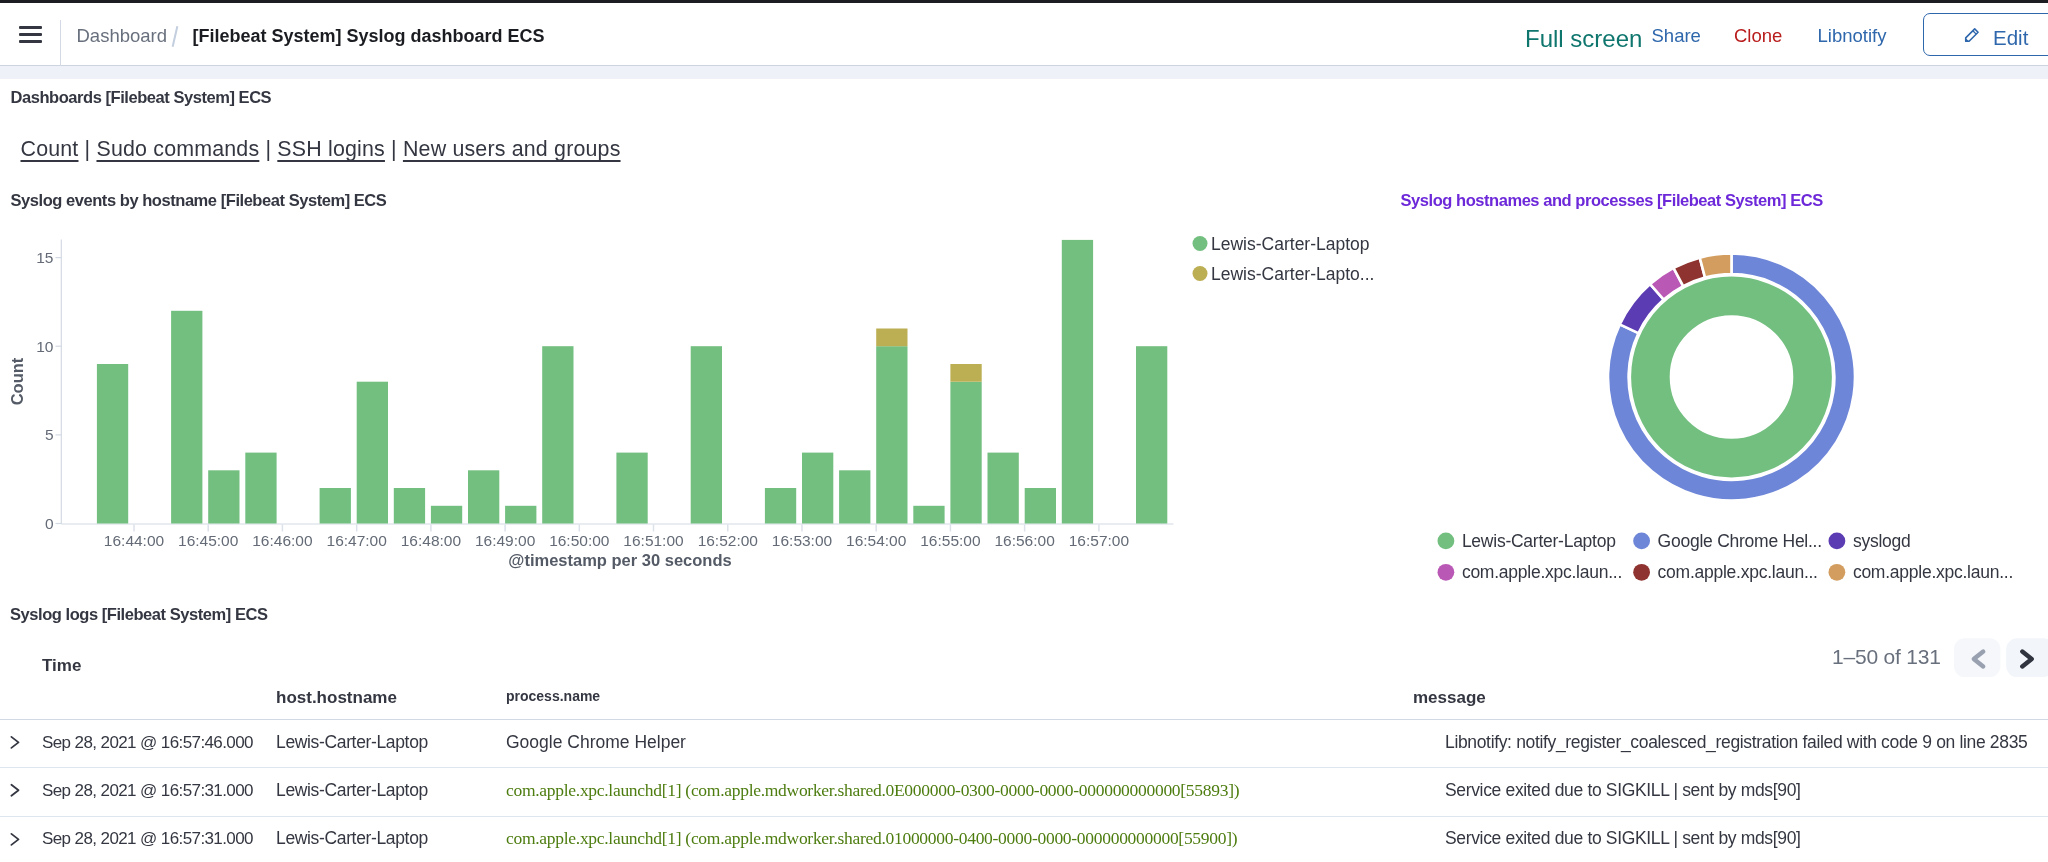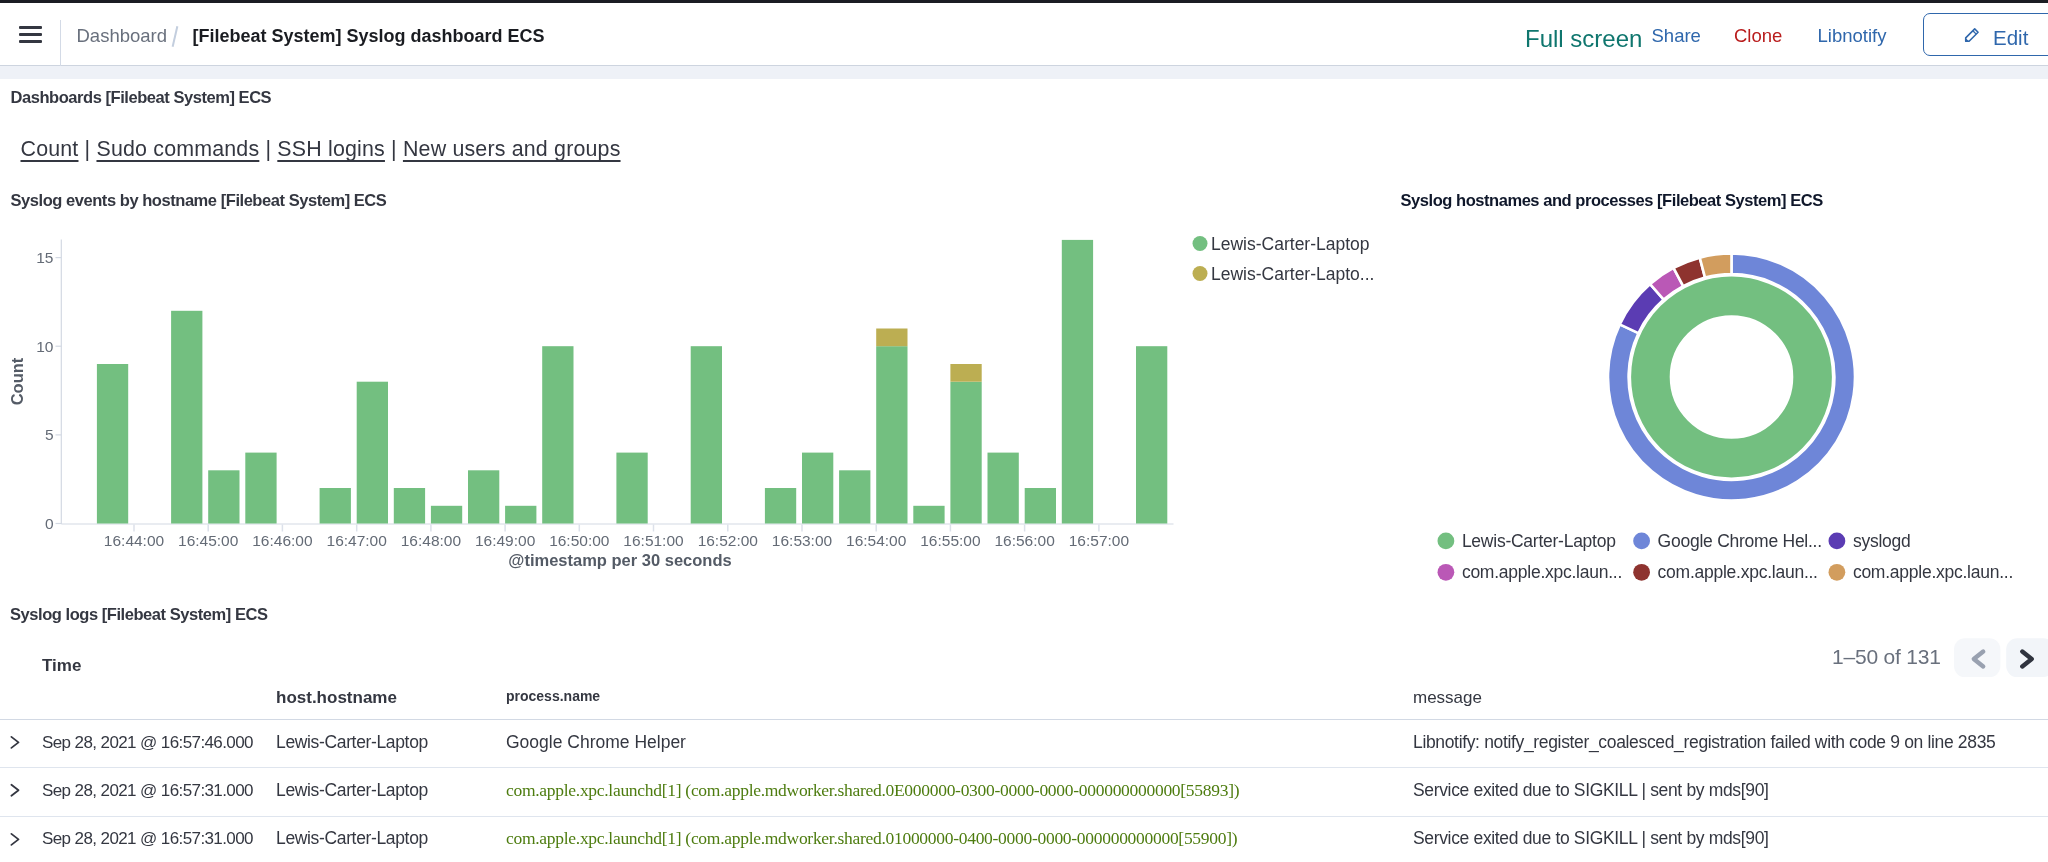--- a/index.html
+++ b/index.html
@@ -44,7 +44,7 @@
 </div>
 
 <div class="t" style="left:10.5px;top:191.5px;font-size:16.5px;font-weight:bold;letter-spacing:-0.45px;color:#343741">Syslog events by hostname [Filebeat System] ECS</div>
-<div class="t" style="left:1400.5px;top:191.5px;font-size:16.5px;font-weight:bold;letter-spacing:-0.45px;color:#0f172a">Syslog hostnames and processes [Filebeat System] ECS</div>
+<div class="t" style="left:1400.5px;top:191.5px;font-size:16.5px;font-weight:bold;letter-spacing:-0.45px;color:#6d28d9">Syslog hostnames and processes [Filebeat System] ECS</div>
 <div class="t" style="left:10px;top:606px;font-size:16.5px;font-weight:bold;letter-spacing:-0.45px;color:#343741">Syslog logs [Filebeat System] ECS</div>
 
 <svg width="2048" height="862" viewBox="0 0 2048 862" style="position:absolute;left:0;top:0" font-family="'Liberation Sans', sans-serif">

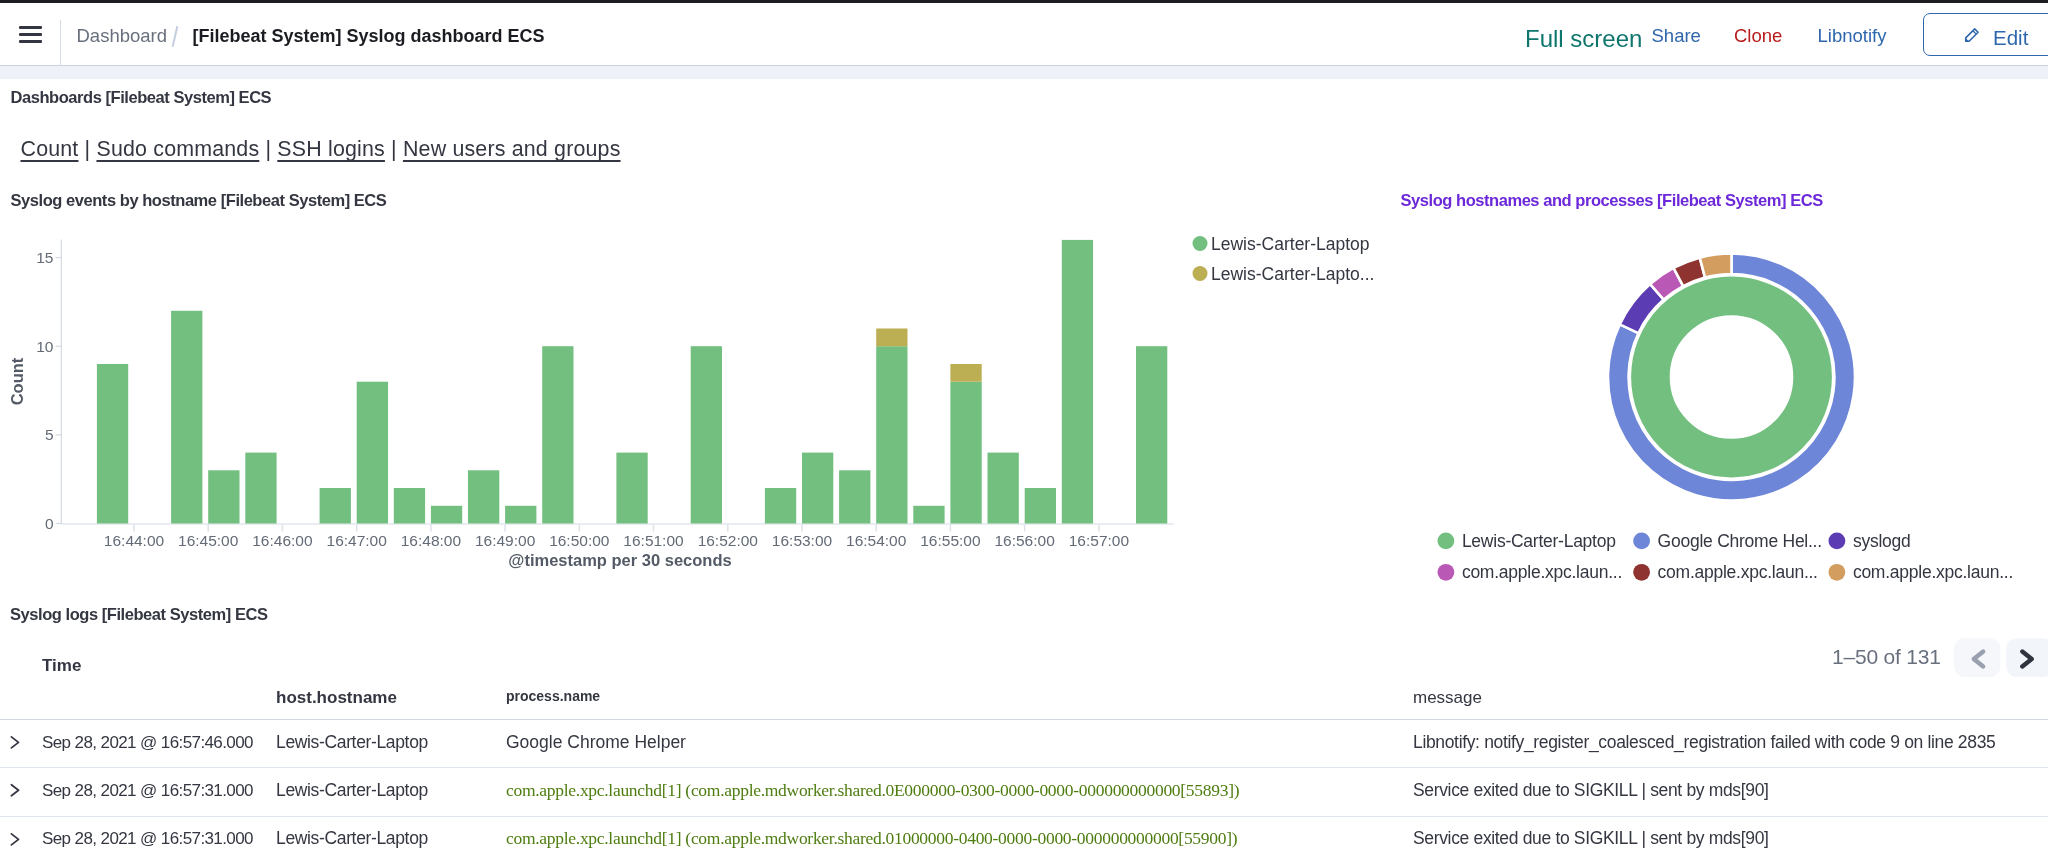--- a/index.html
+++ b/index.html
@@ -149,7 +149,7 @@
 <div class="t" style="left:42px;top:657px;font-size:17px;font-weight:bold;color:#343741">Time</div>
 <div class="t" style="left:276px;top:689px;font-size:17px;font-weight:bold;color:#343741">host.hostname</div>
 <div class="t" style="left:506px;top:689px;font-size:14px;font-weight:bold;color:#343741">process.name</div>
-<div class="t" style="left:1413px;top:689px;font-size:17px;font-weight:normal;color:#343741">message</div>
+<div class="t" style="left:1413px;top:689px;font-size:17px;font-weight:bold;color:#343741">message</div>
 <div class="abs" style="left:0;top:718.7px;width:2048px;height:1.3px;background:#d2d9e4"></div>
 <div class="abs" style="left:0;top:767.2px;width:2048px;height:1px;background:#dfe5ee"></div>
 <div class="abs" style="left:0;top:816.2px;width:2048px;height:1px;background:#dfe5ee"></div>

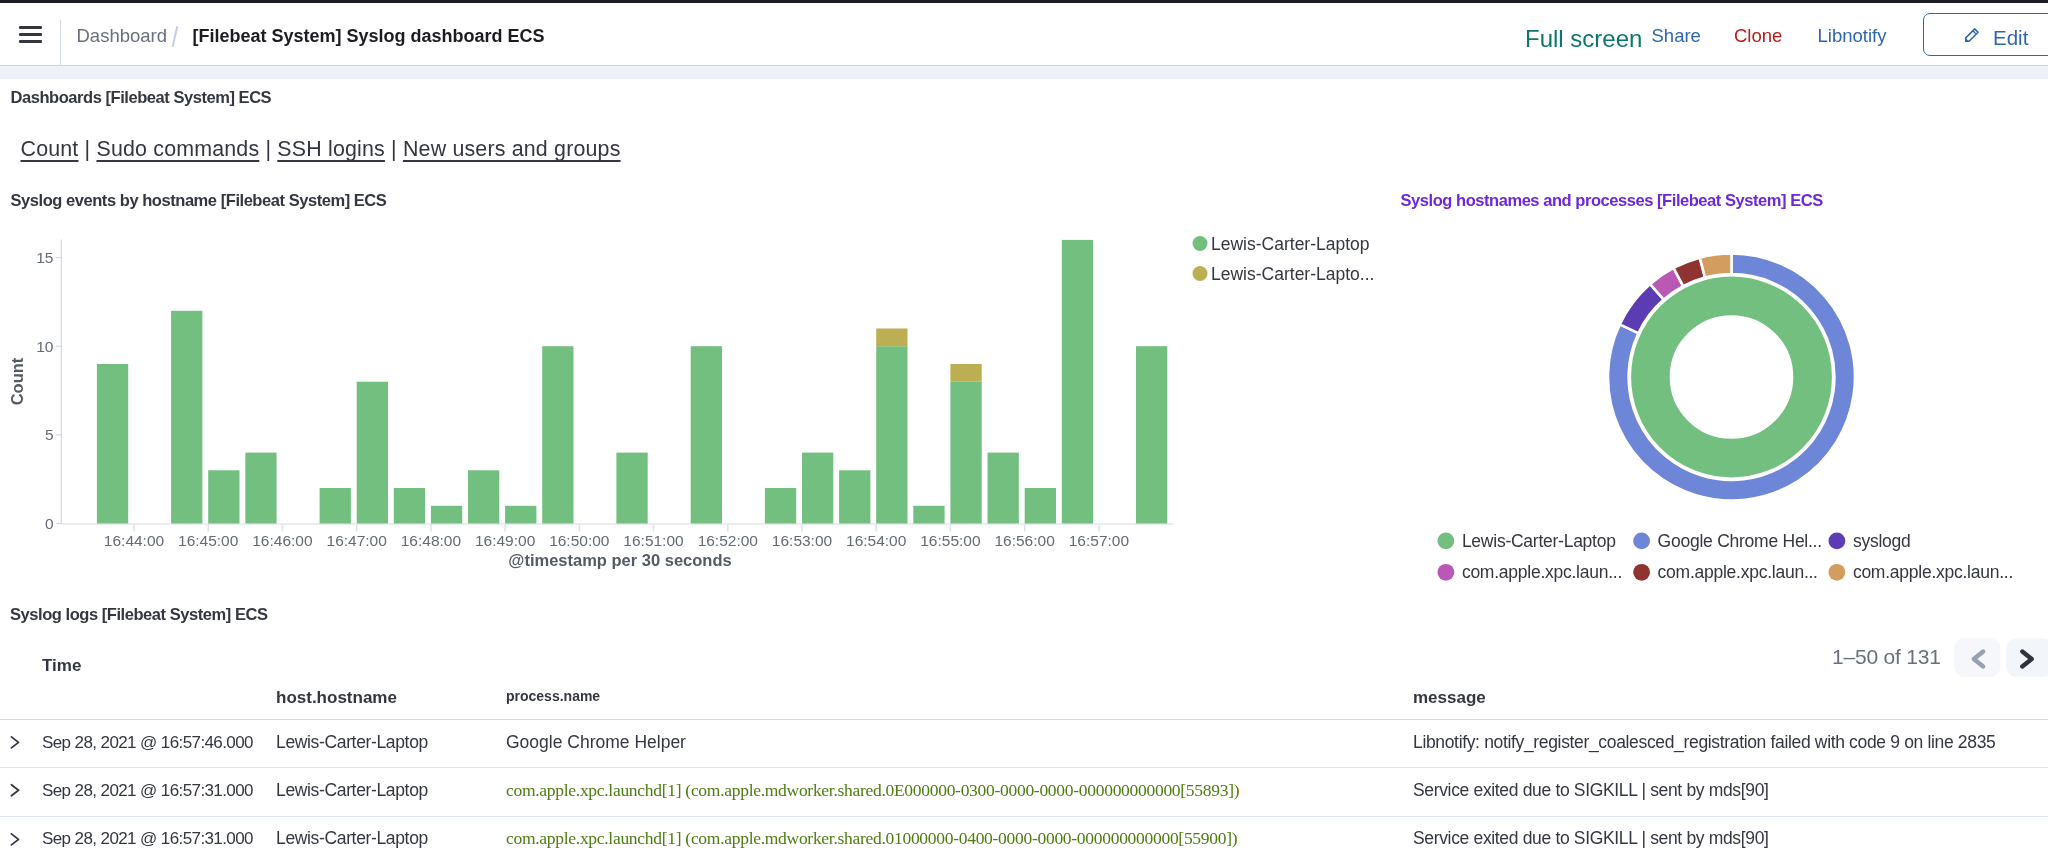--- a/index.html
+++ b/index.html
@@ -9,7 +9,7 @@
 .hc { font-size:17.5px; letter-spacing:-0.35px; color:#343741; }
 .cell { font-size:17.5px; color:#343741; }
 .pc { font-size:17.5px; letter-spacing:-0.29px; color:#4d7c0f;font-family:Liberation Serif, serif; }
-.ms { font-size:17.5px; letter-spacing:-0.34px; color:#343741; }
+.ms { font-size:17.5px; letter-spacing:-0.34px; color:#343741;margin-left:32px; }
 </style></head>
 <body>
 <div class="abs" style="left:0;top:0;width:2048px;height:3px;background:#1b1d23"></div>

